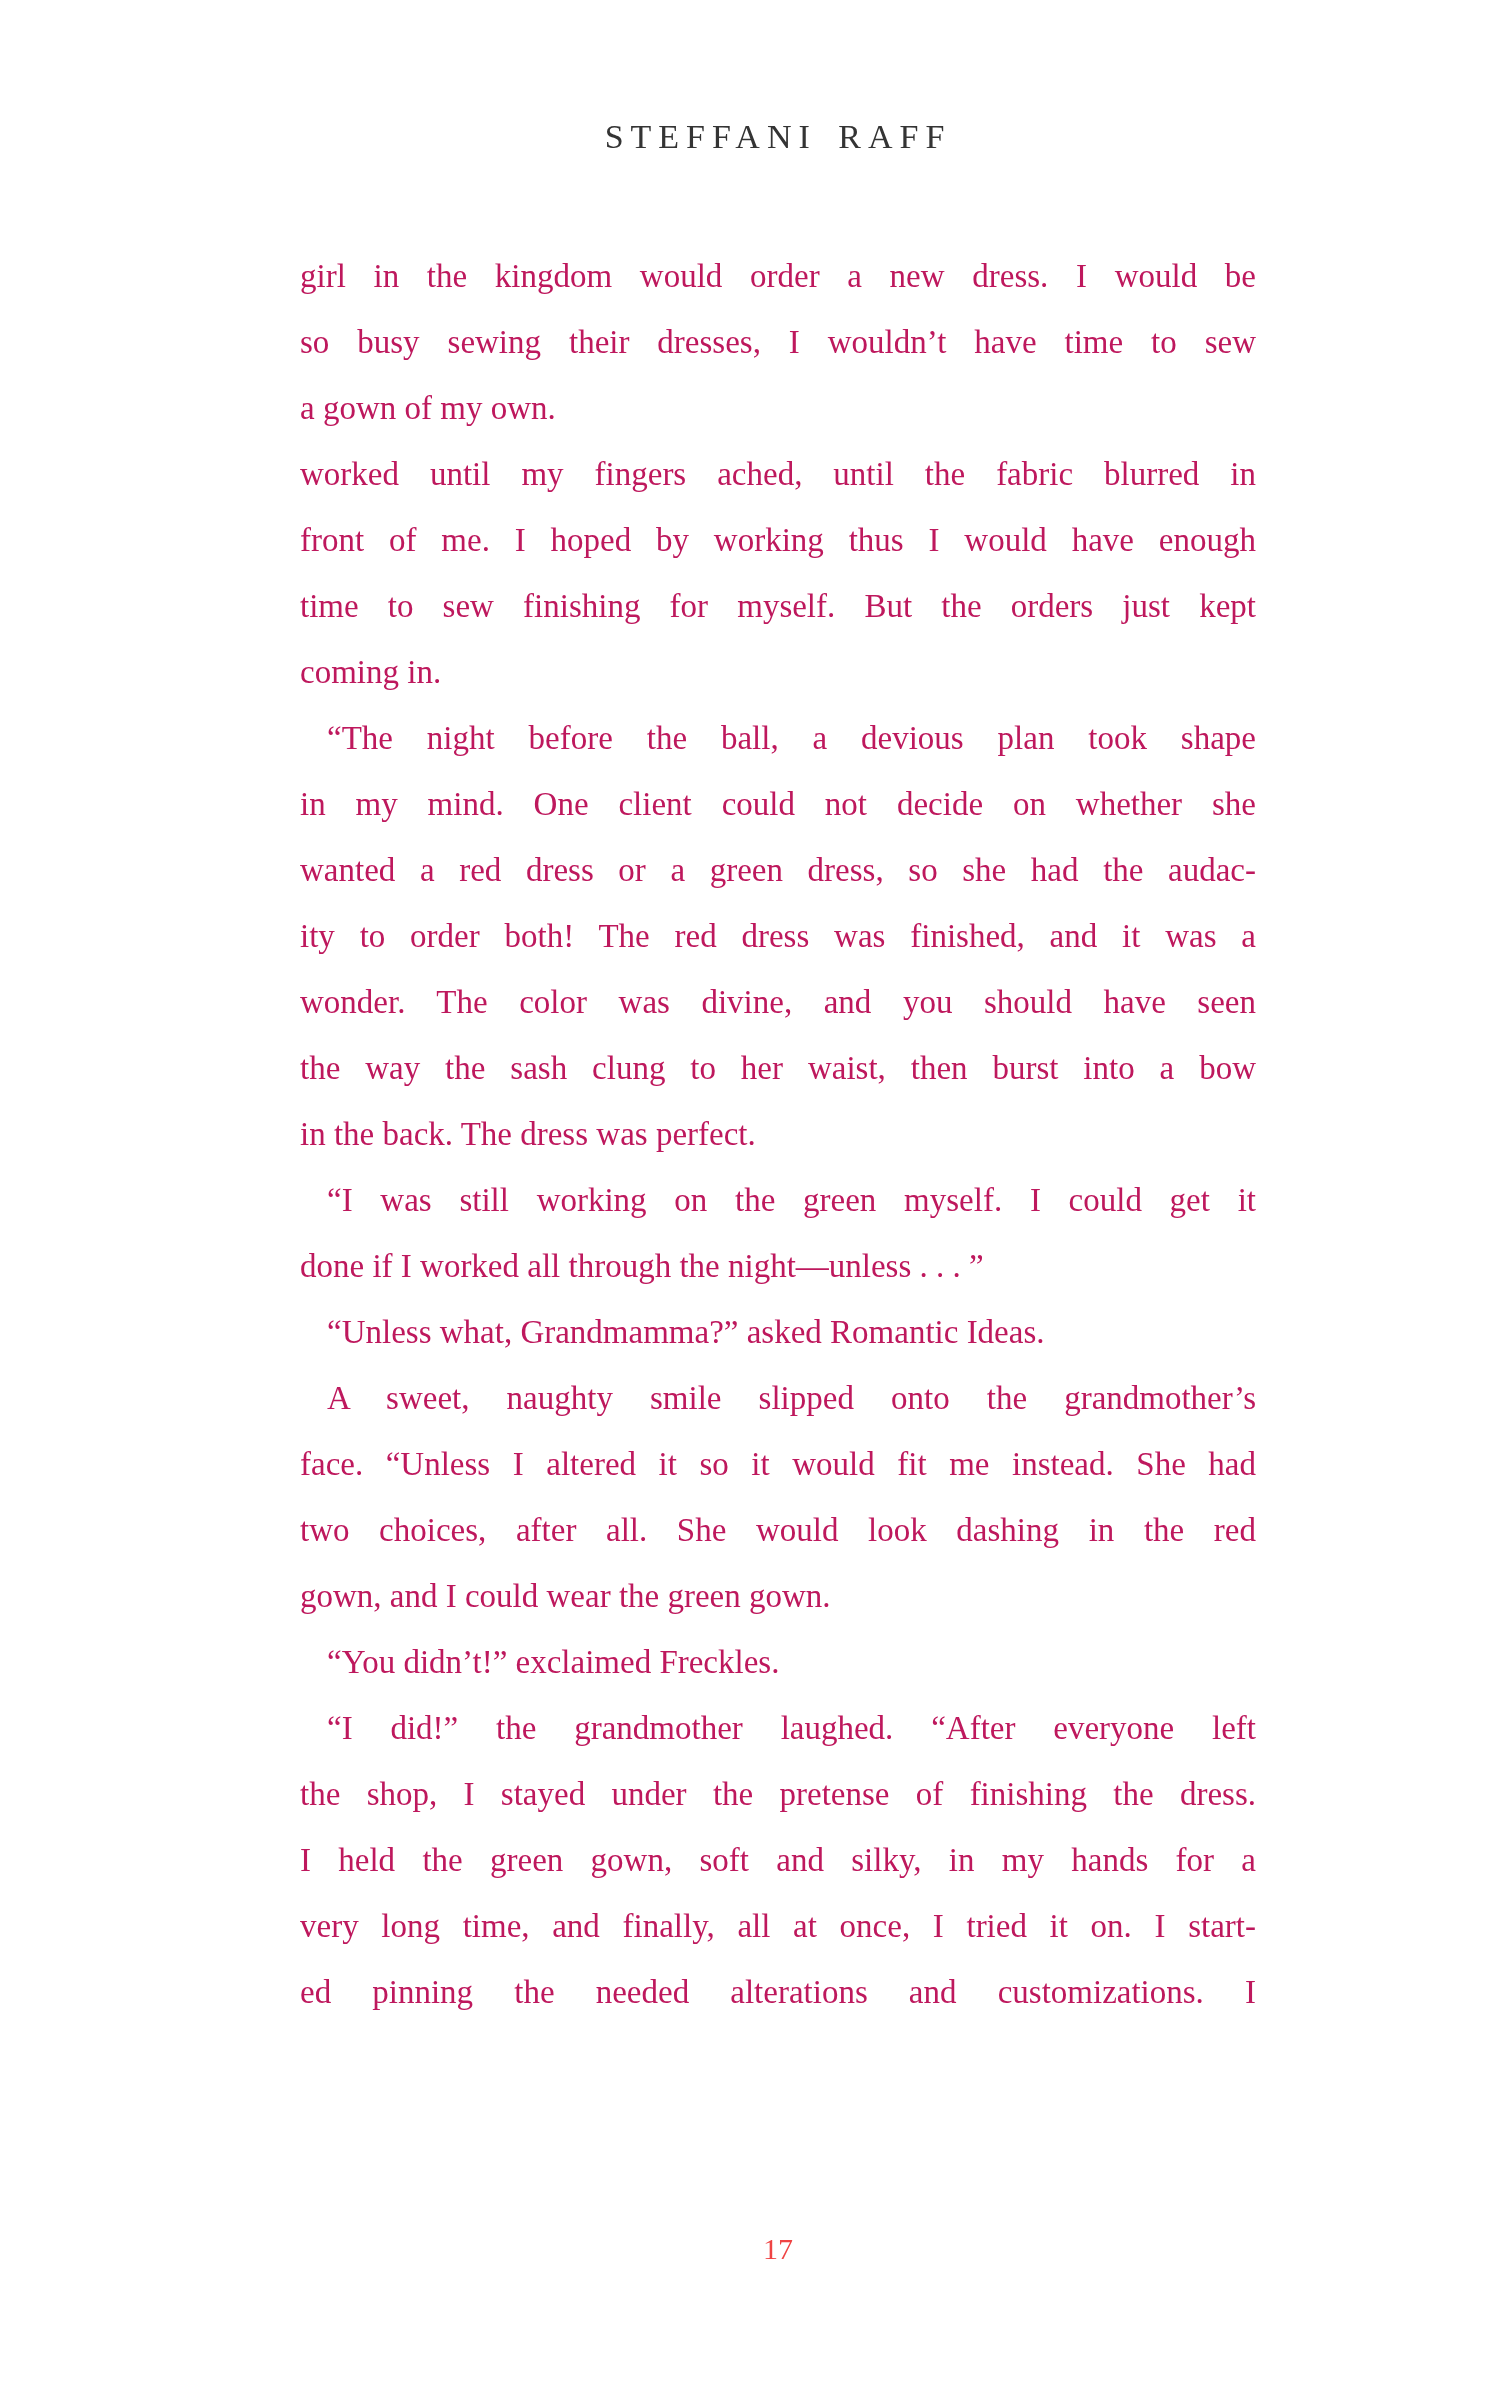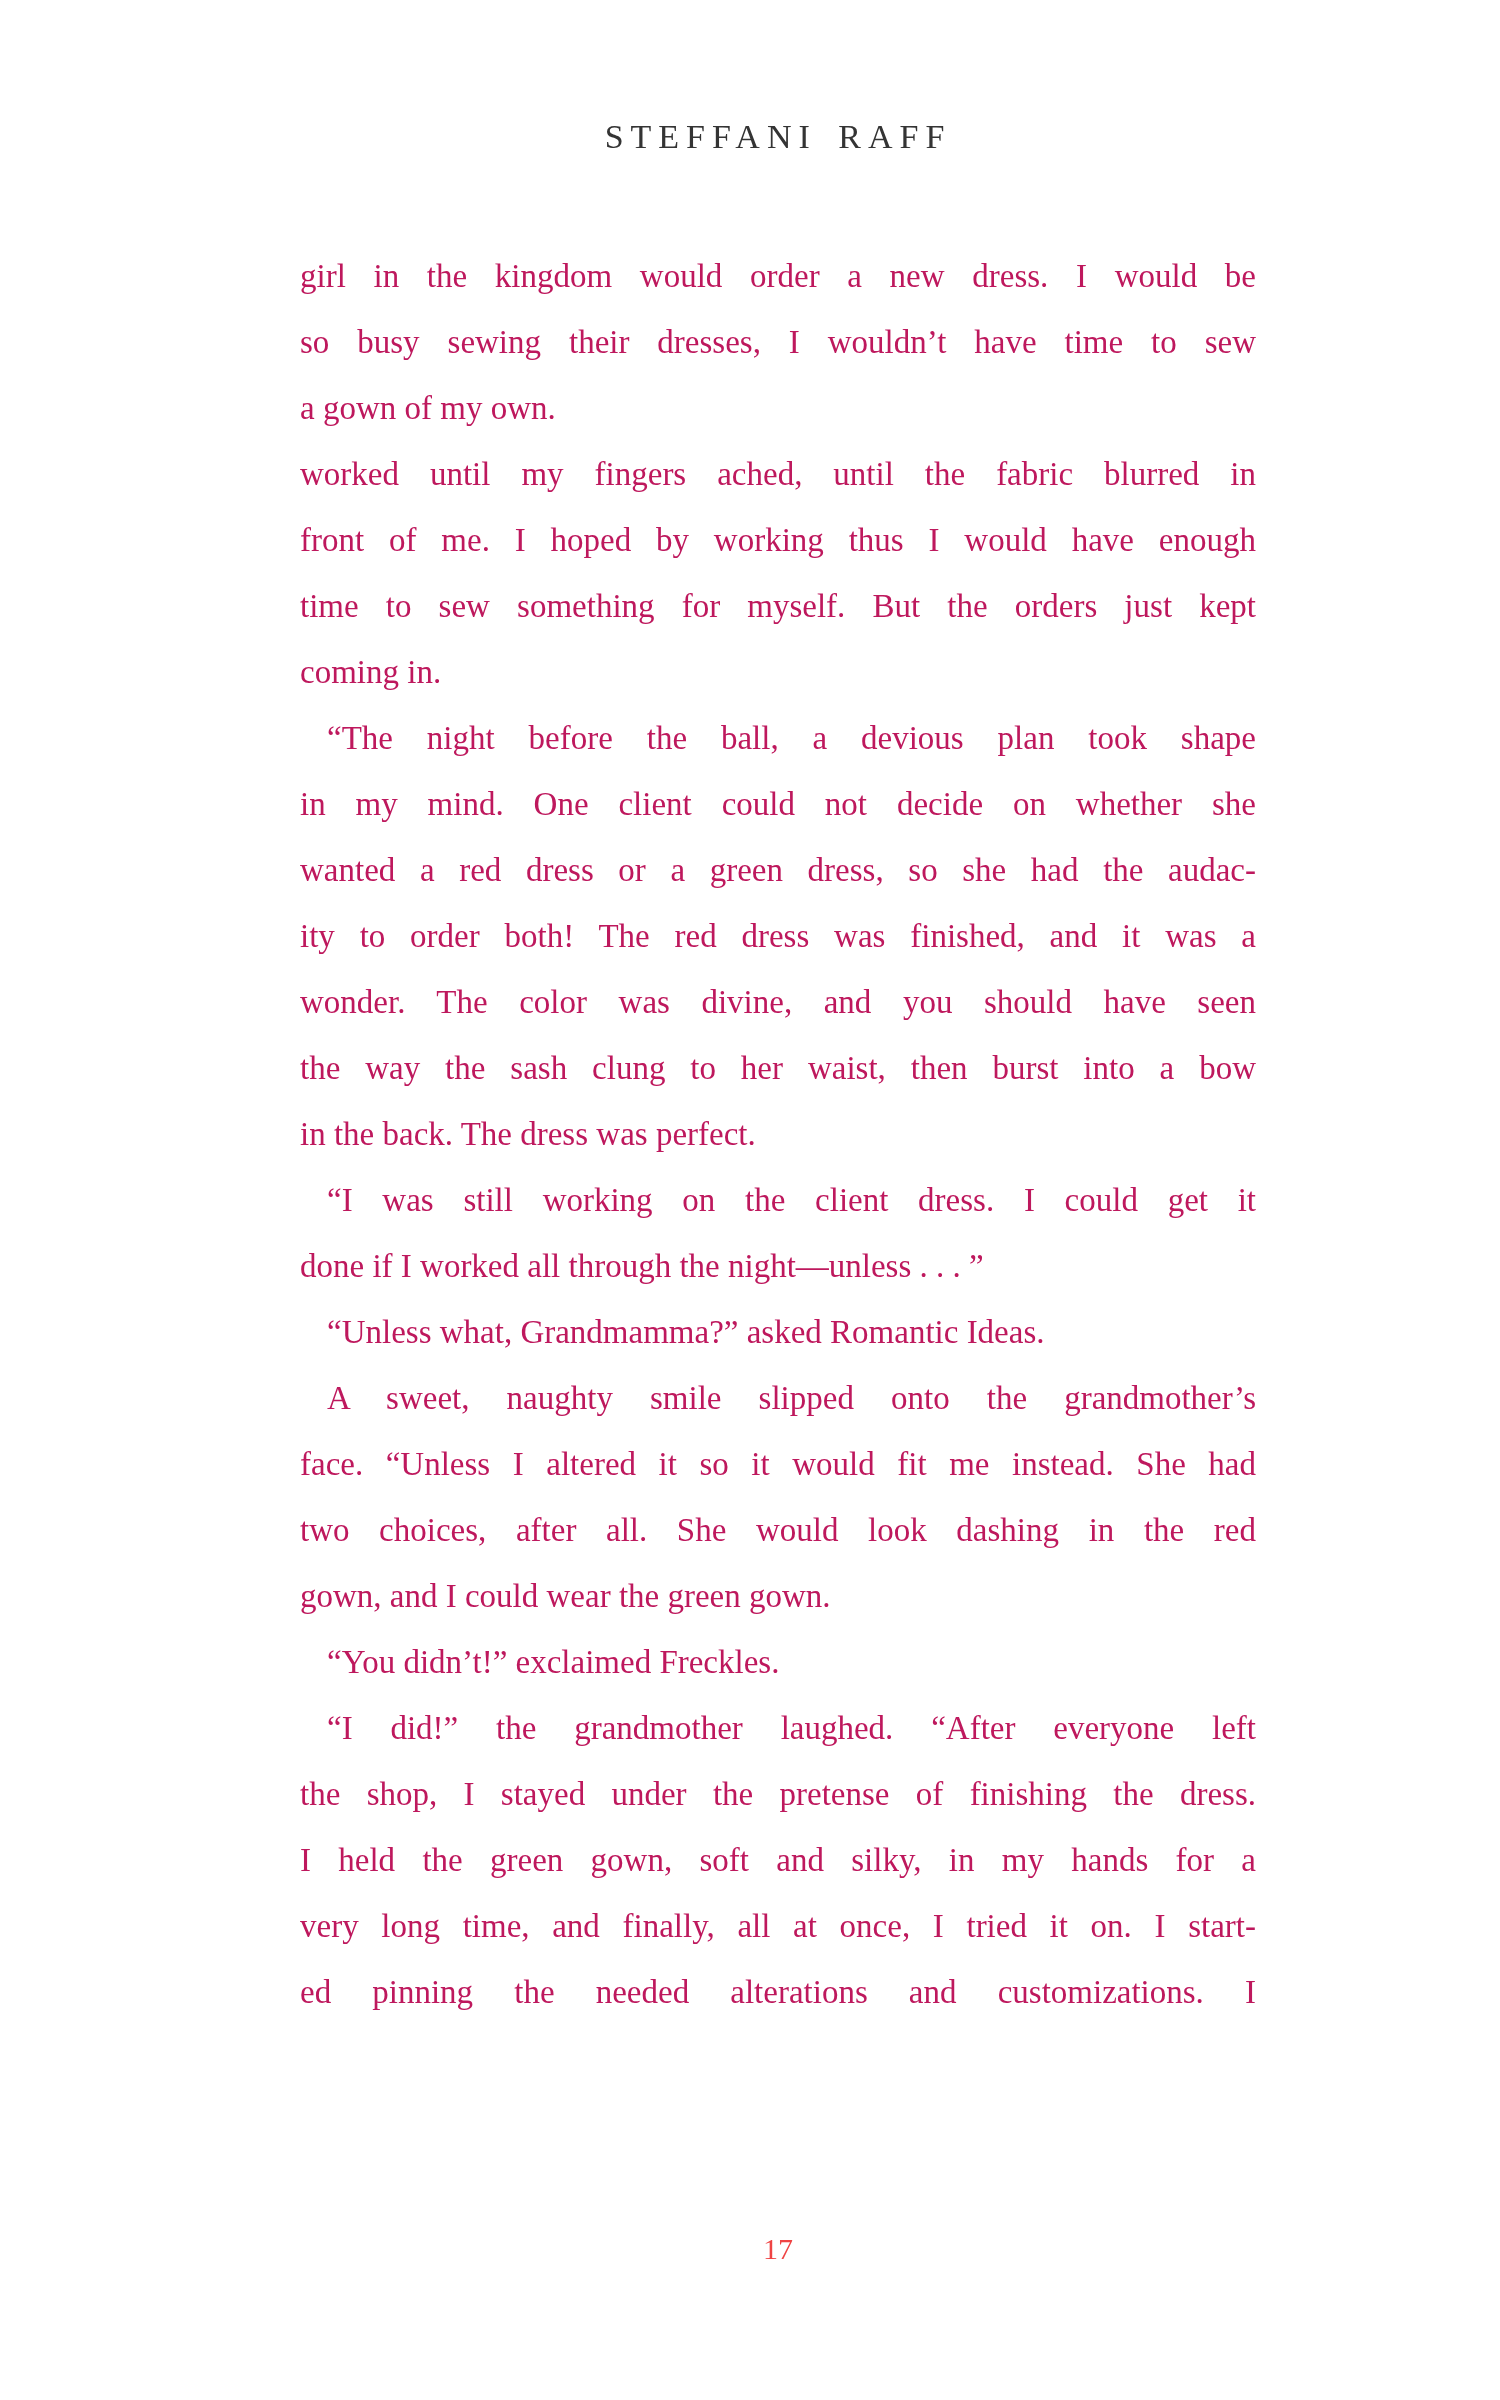--- a/index.html
+++ b/index.html
@@ -74,7 +74,7 @@
       <div class="line">a gown of my own.</div>
       <div class="line j">worked until my fingers ached, until the fabric blurred in</div>
       <div class="line j">front of me. I hoped by working thus I would have enough</div>
-      <div class="line j">time to sew something for myself. But the orders just kept</div>
+      <div class="line j">time to sew finishing for myself. But the orders just kept</div>
       <div class="line">coming in.</div>
       <div class="line j ind">“The night before the ball, a devious plan took shape</div>
       <div class="line j">in my mind. One client could not decide on whether she</div>

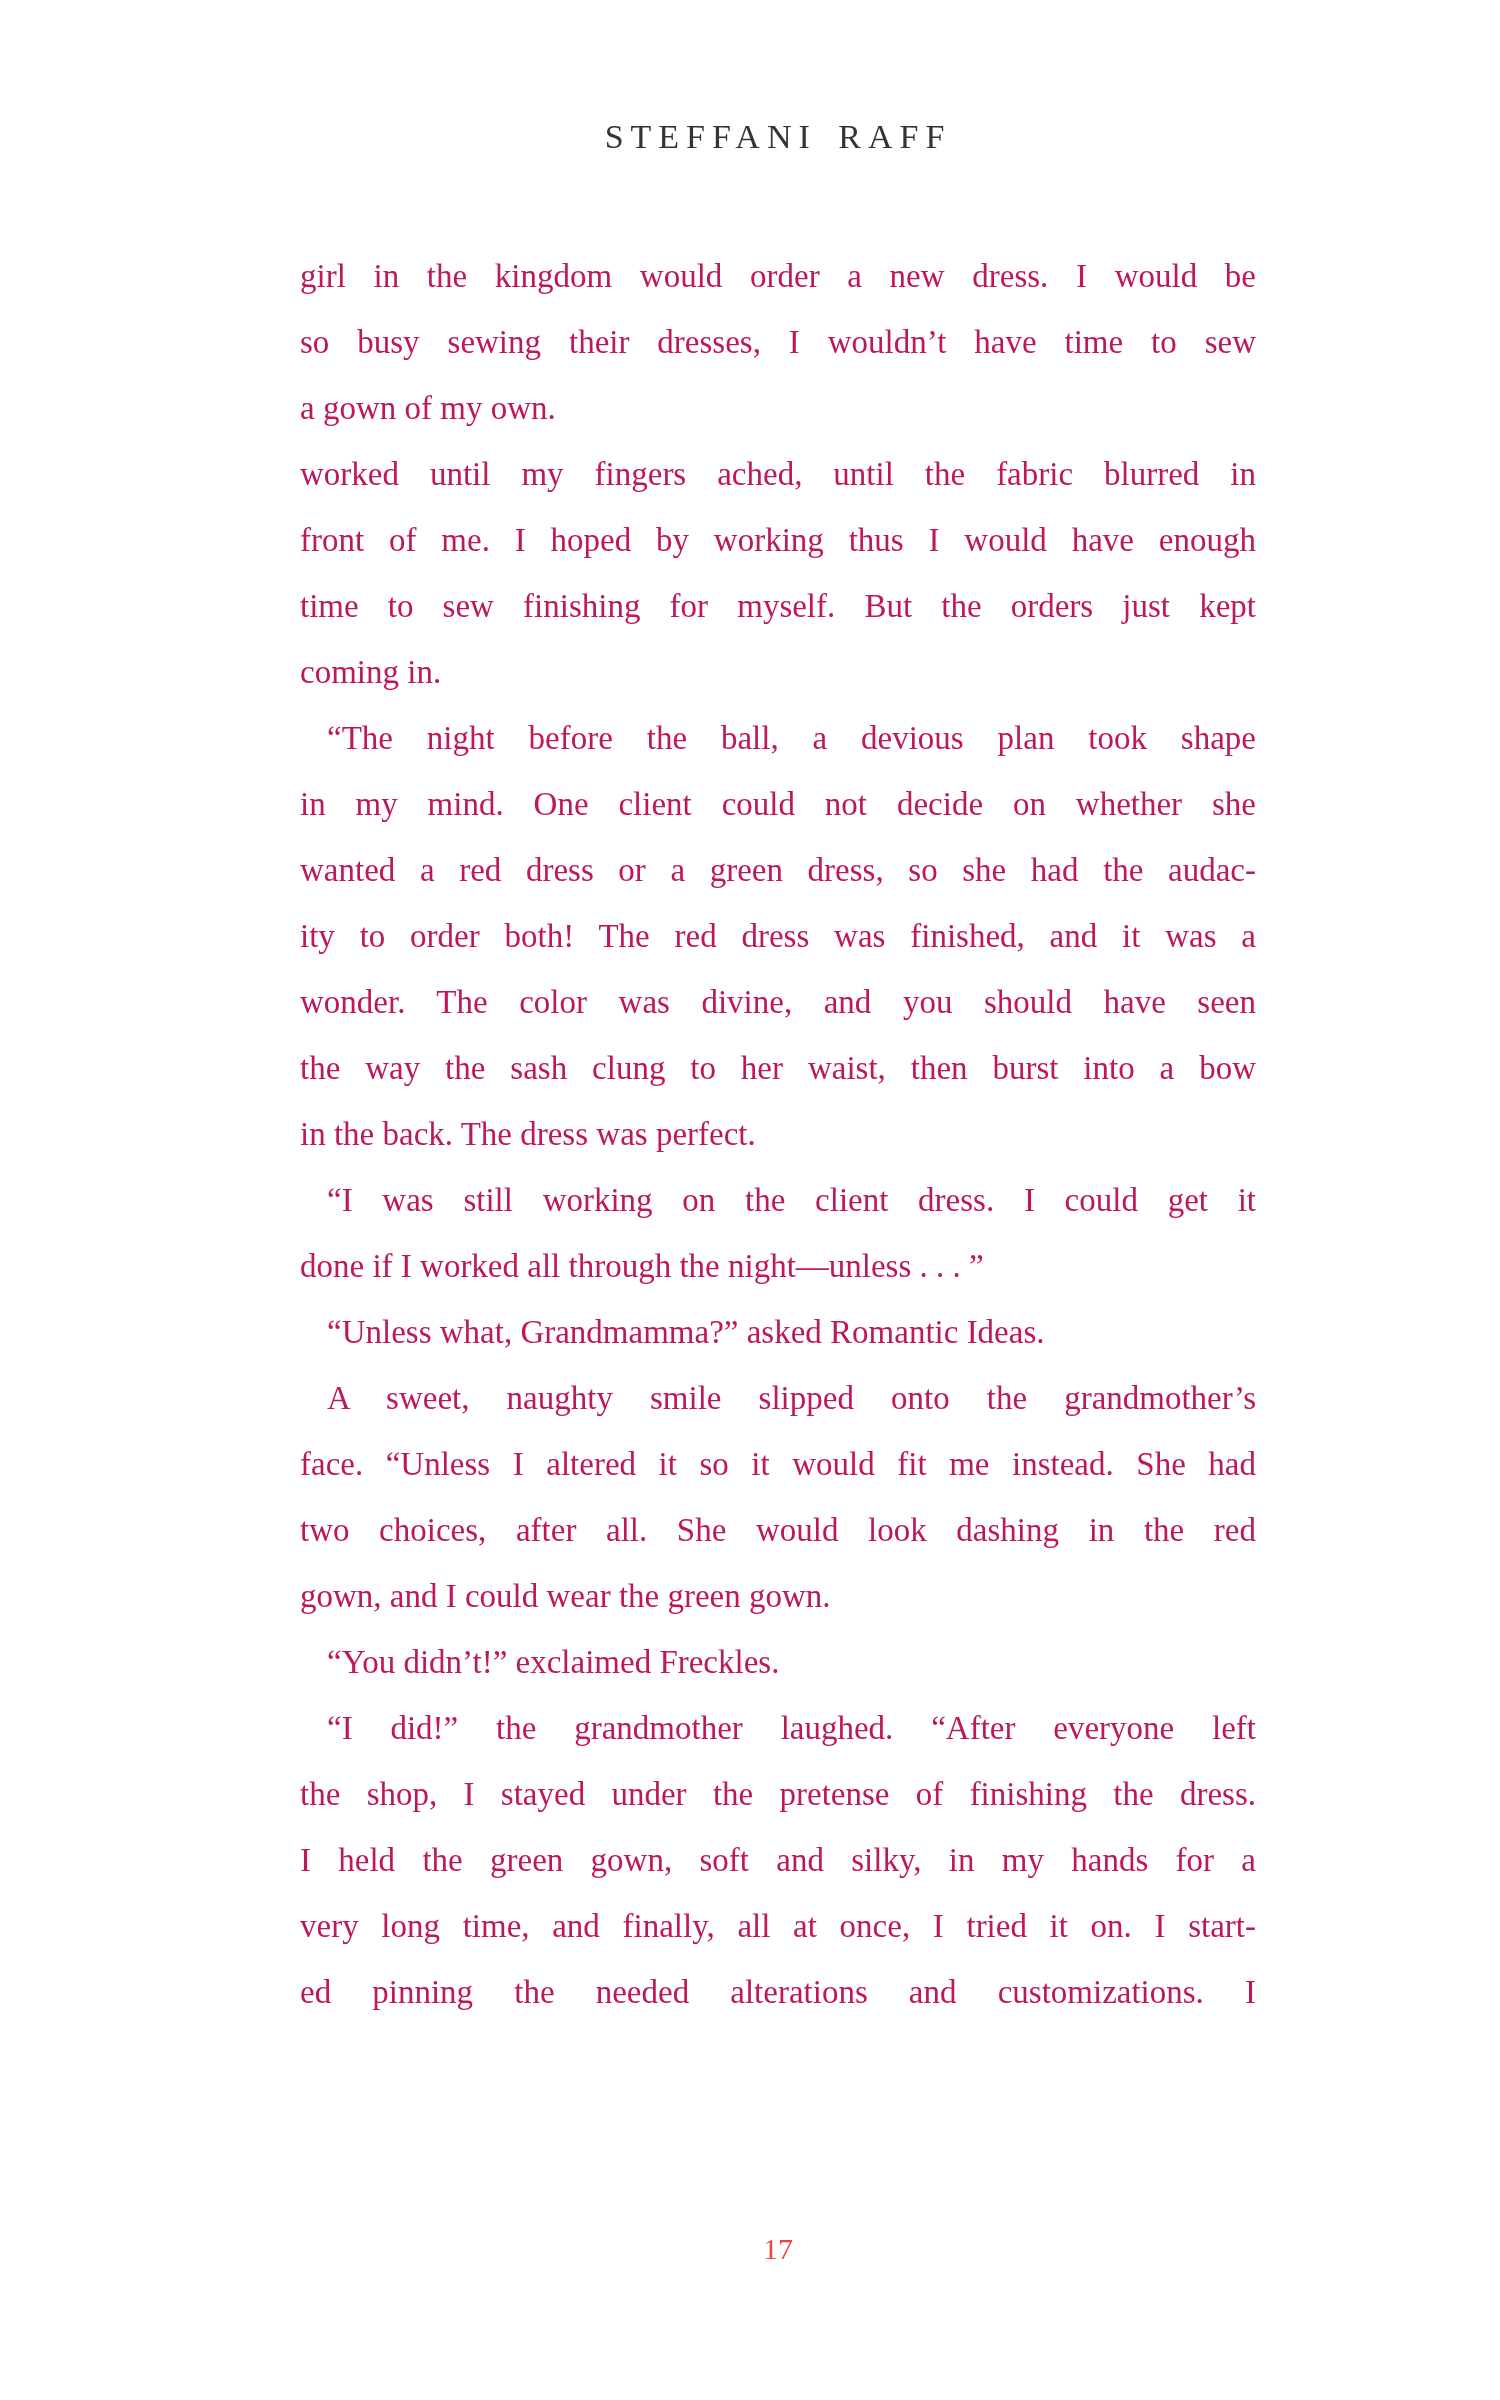--- a/index.html
+++ b/index.html
@@ -83,7 +83,7 @@
       <div class="line j">wonder. The color was divine, and you should have seen</div>
       <div class="line j">the way the sash clung to her waist, then burst into a bow</div>
       <div class="line">in the back. The dress was perfect.</div>
-      <div class="line j ind">“I was still working on the client dress. I could get it</div>
+      <div class="line j ind">“I was still working on the green myself. I could get it</div>
       <div class="line">done if I worked all through the night—unless . . . ”</div>
       <div class="line ind">“Unless what, Grandmamma?” asked Romantic Ideas.</div>
       <div class="line j ind">A sweet, naughty smile slipped onto the grandmother’s</div>

